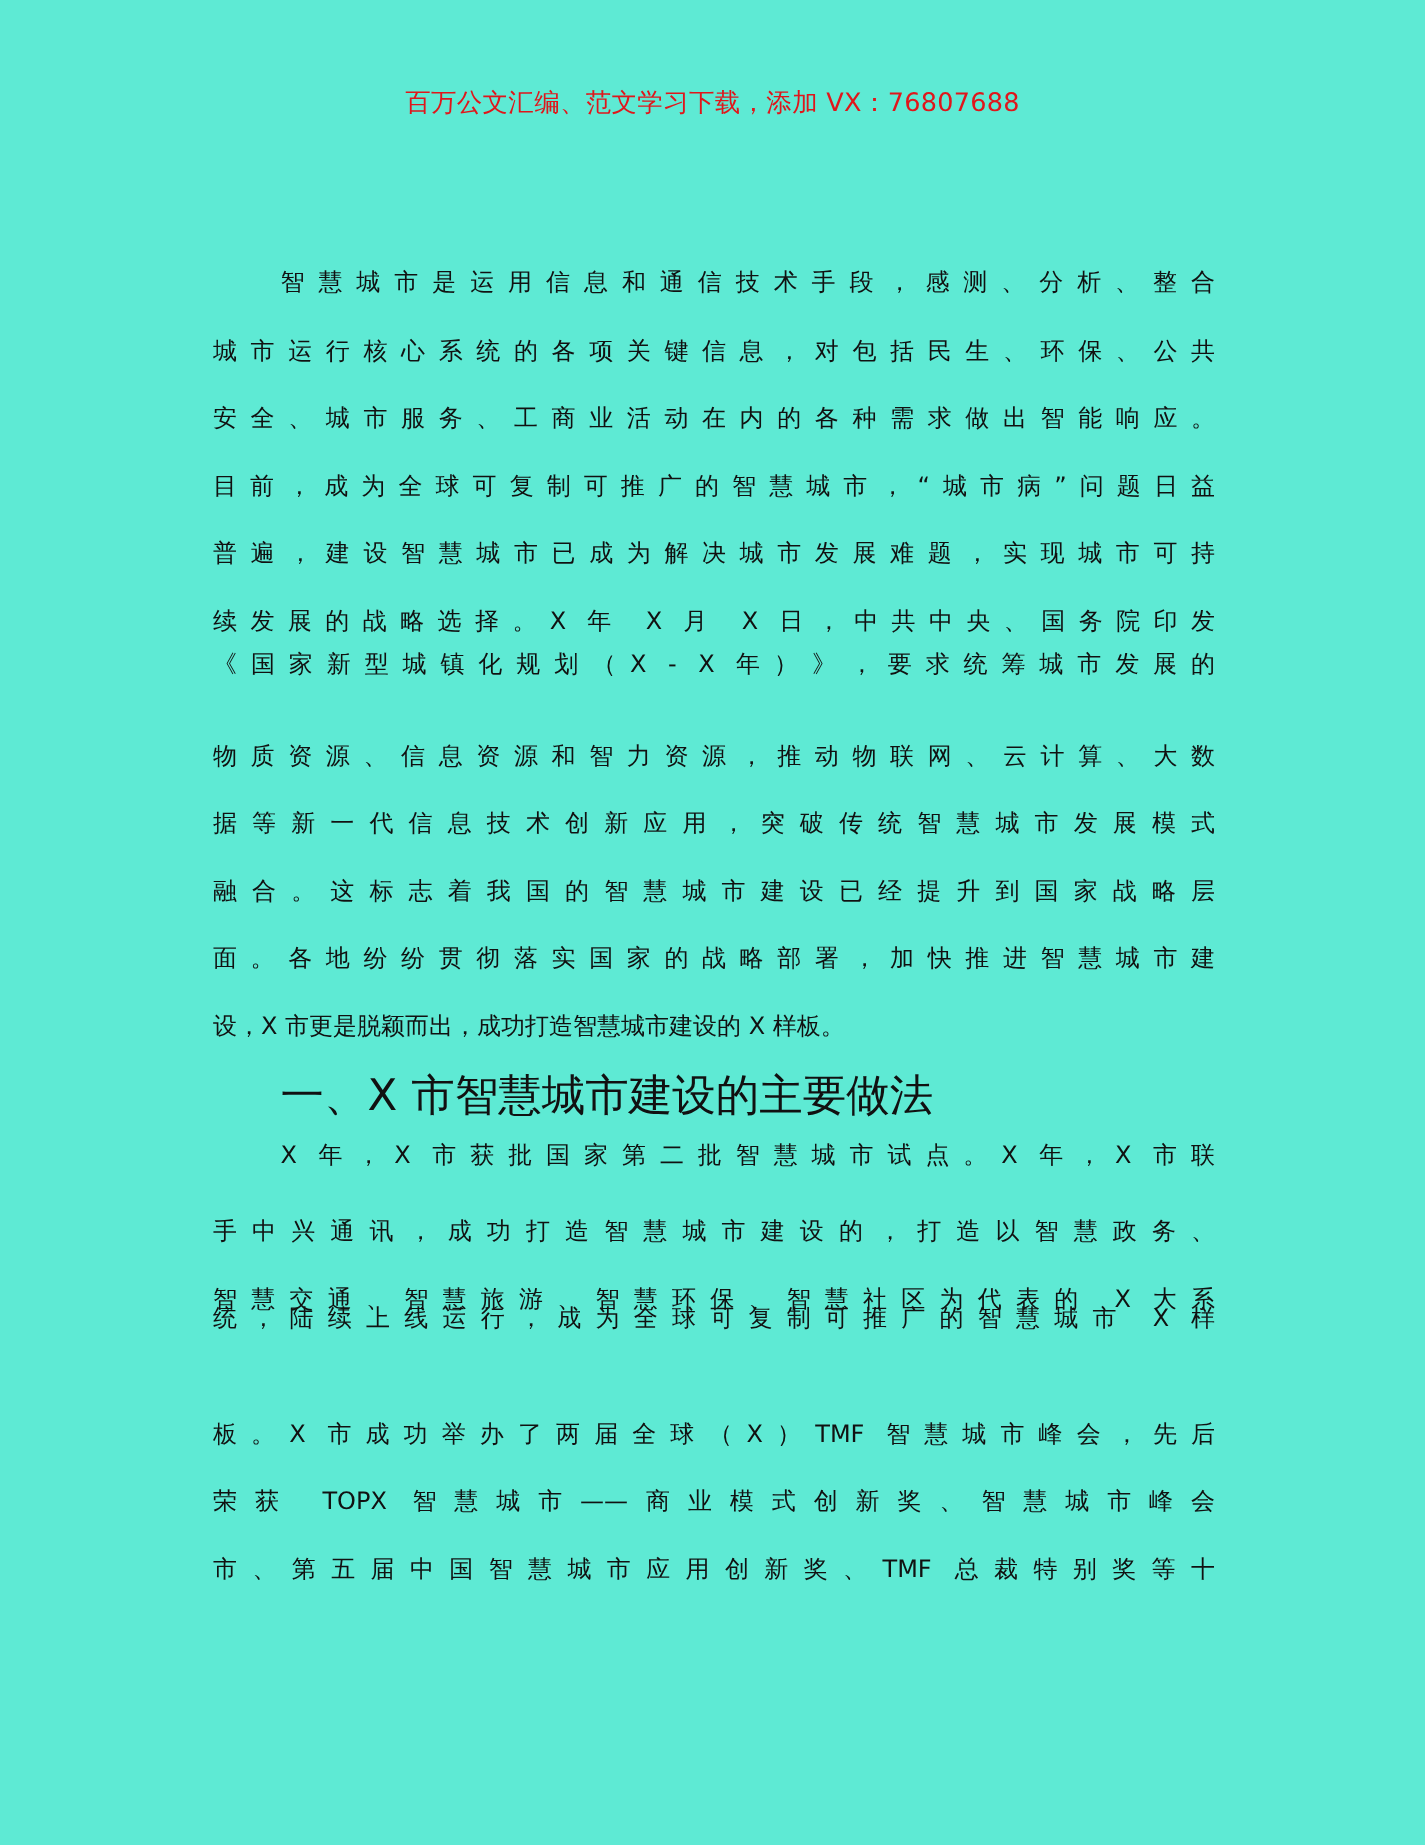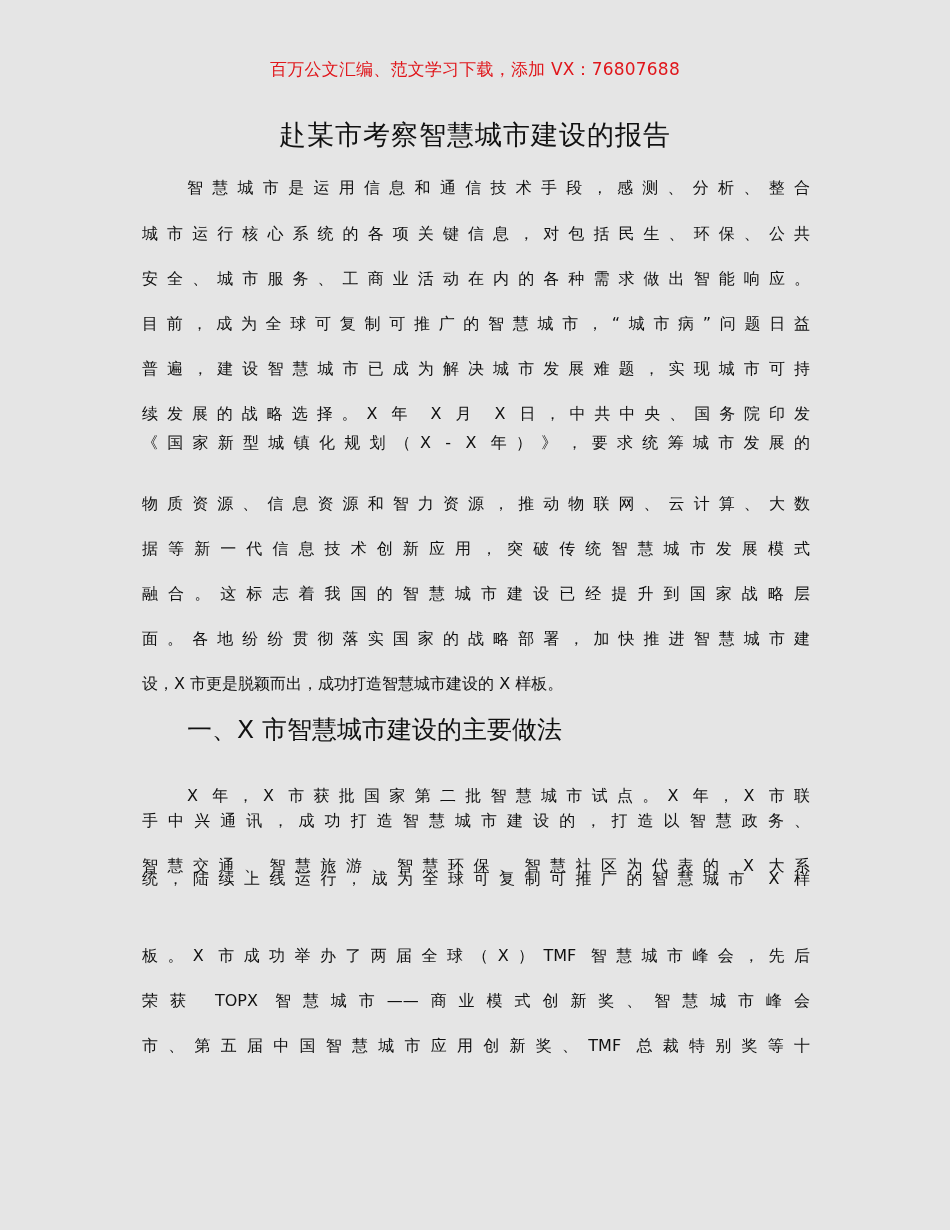--- a/index.html
+++ b/index.html
@@ -20,7 +20,7 @@
       left: 0; top: 0;
       width: 950px;
       height: 1230px;
-      background: #e5e5e5;
+      background: #5eead4;
     }
     .watermark {
       position: absolute;

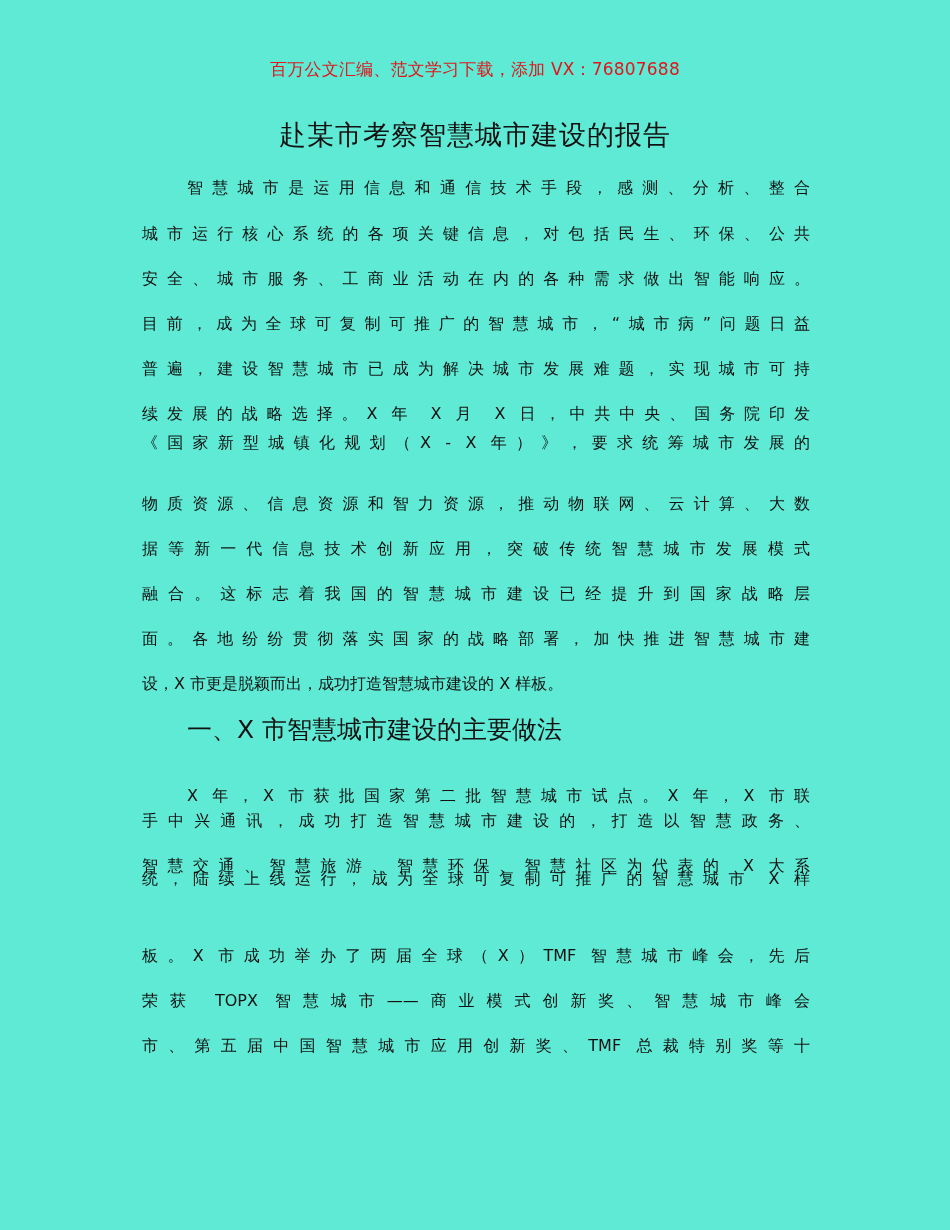--- a/index.html
+++ b/index.html
@@ -84,7 +84,6 @@
 
   <div class="watermark">百万公文汇编、范文学习下载，添加 VX：76807688</div>
 
-  <div class="title">赴某市考察智慧城市建设的报告</div>
 
   <div class="body-lines">
 

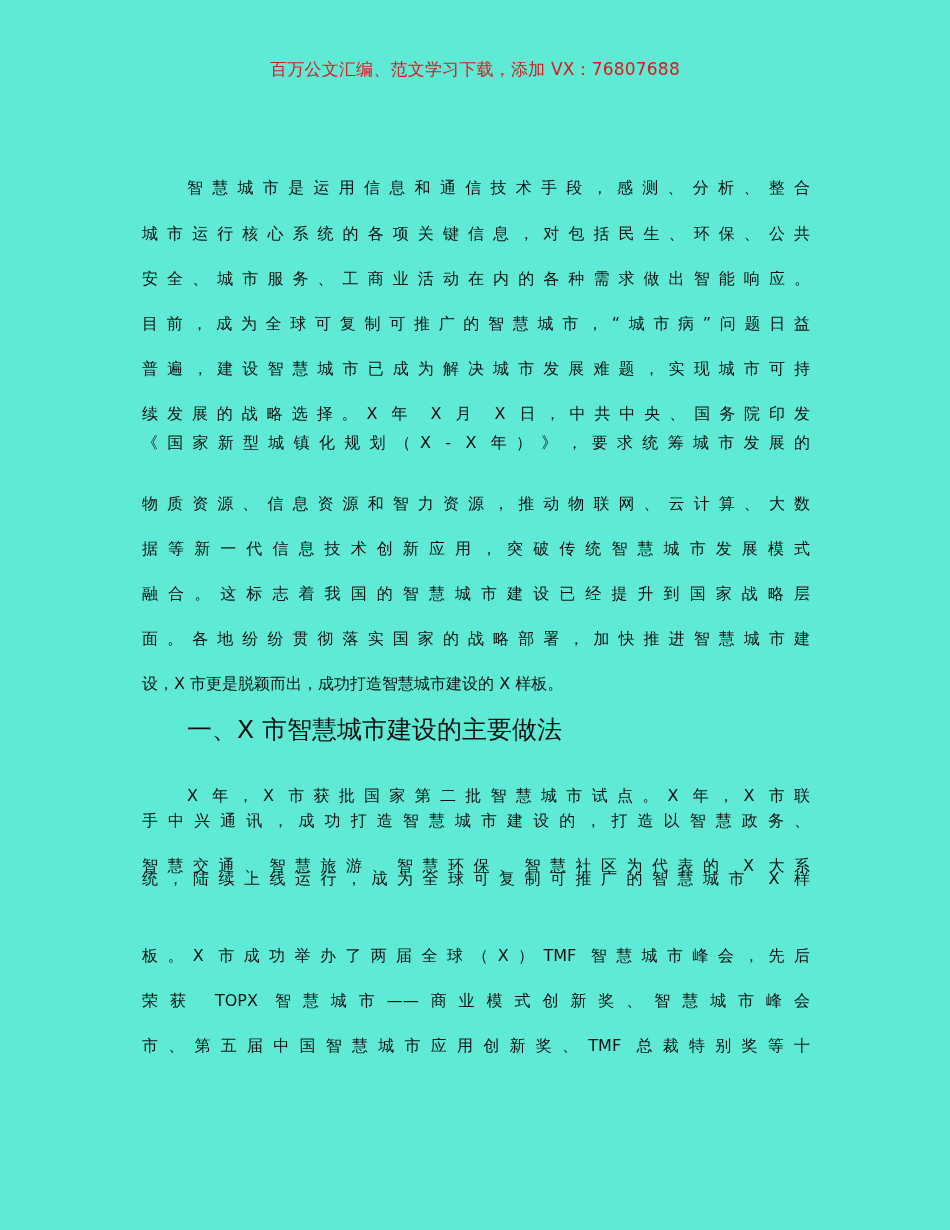--- a/index.html
+++ b/index.html
@@ -72,7 +72,7 @@
       position: absolute;
       left: 45px;
       white-space: nowrap;
-      font-size: 25px;
+      font-size: 29px;
       line-height: 30px;
       color: #111111;
     }

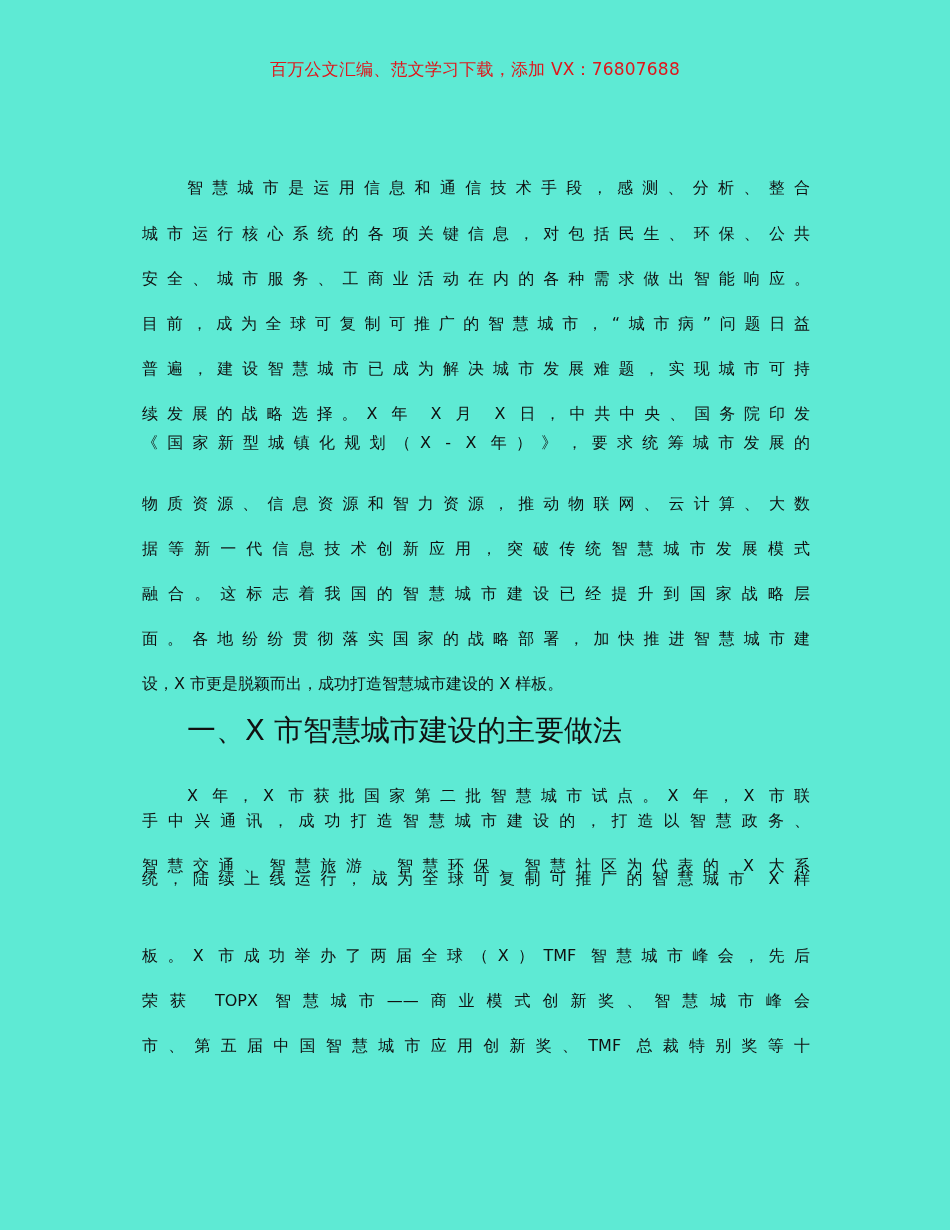--- a/index.html
+++ b/index.html
@@ -102,7 +102,7 @@
 
     <div class="heading" style="top:715px">一、X 市智慧城市建设的主要做法</div>
 
-    <div class="line indent" style="top:781px">X 年，X 市获批国家第二批智慧城市试点。X 年，X 市联</div>
+    <div class="line indent" style="top:755px">X 年，X 市获批国家第二批智慧城市试点。X 年，X 市联</div>
     <div class="line" style="top:806px">手中兴通讯，成功打造智慧城市建设的，打造以智慧政务、</div>
     <div class="line" style="top:851px">智慧交通、智慧旅游、智慧环保、智慧社区为代表的 X 大系</div>
     <div class="line" style="top:864px">统，陆续上线运行，成为全球可复制可推广的智慧城市 X 样</div>

